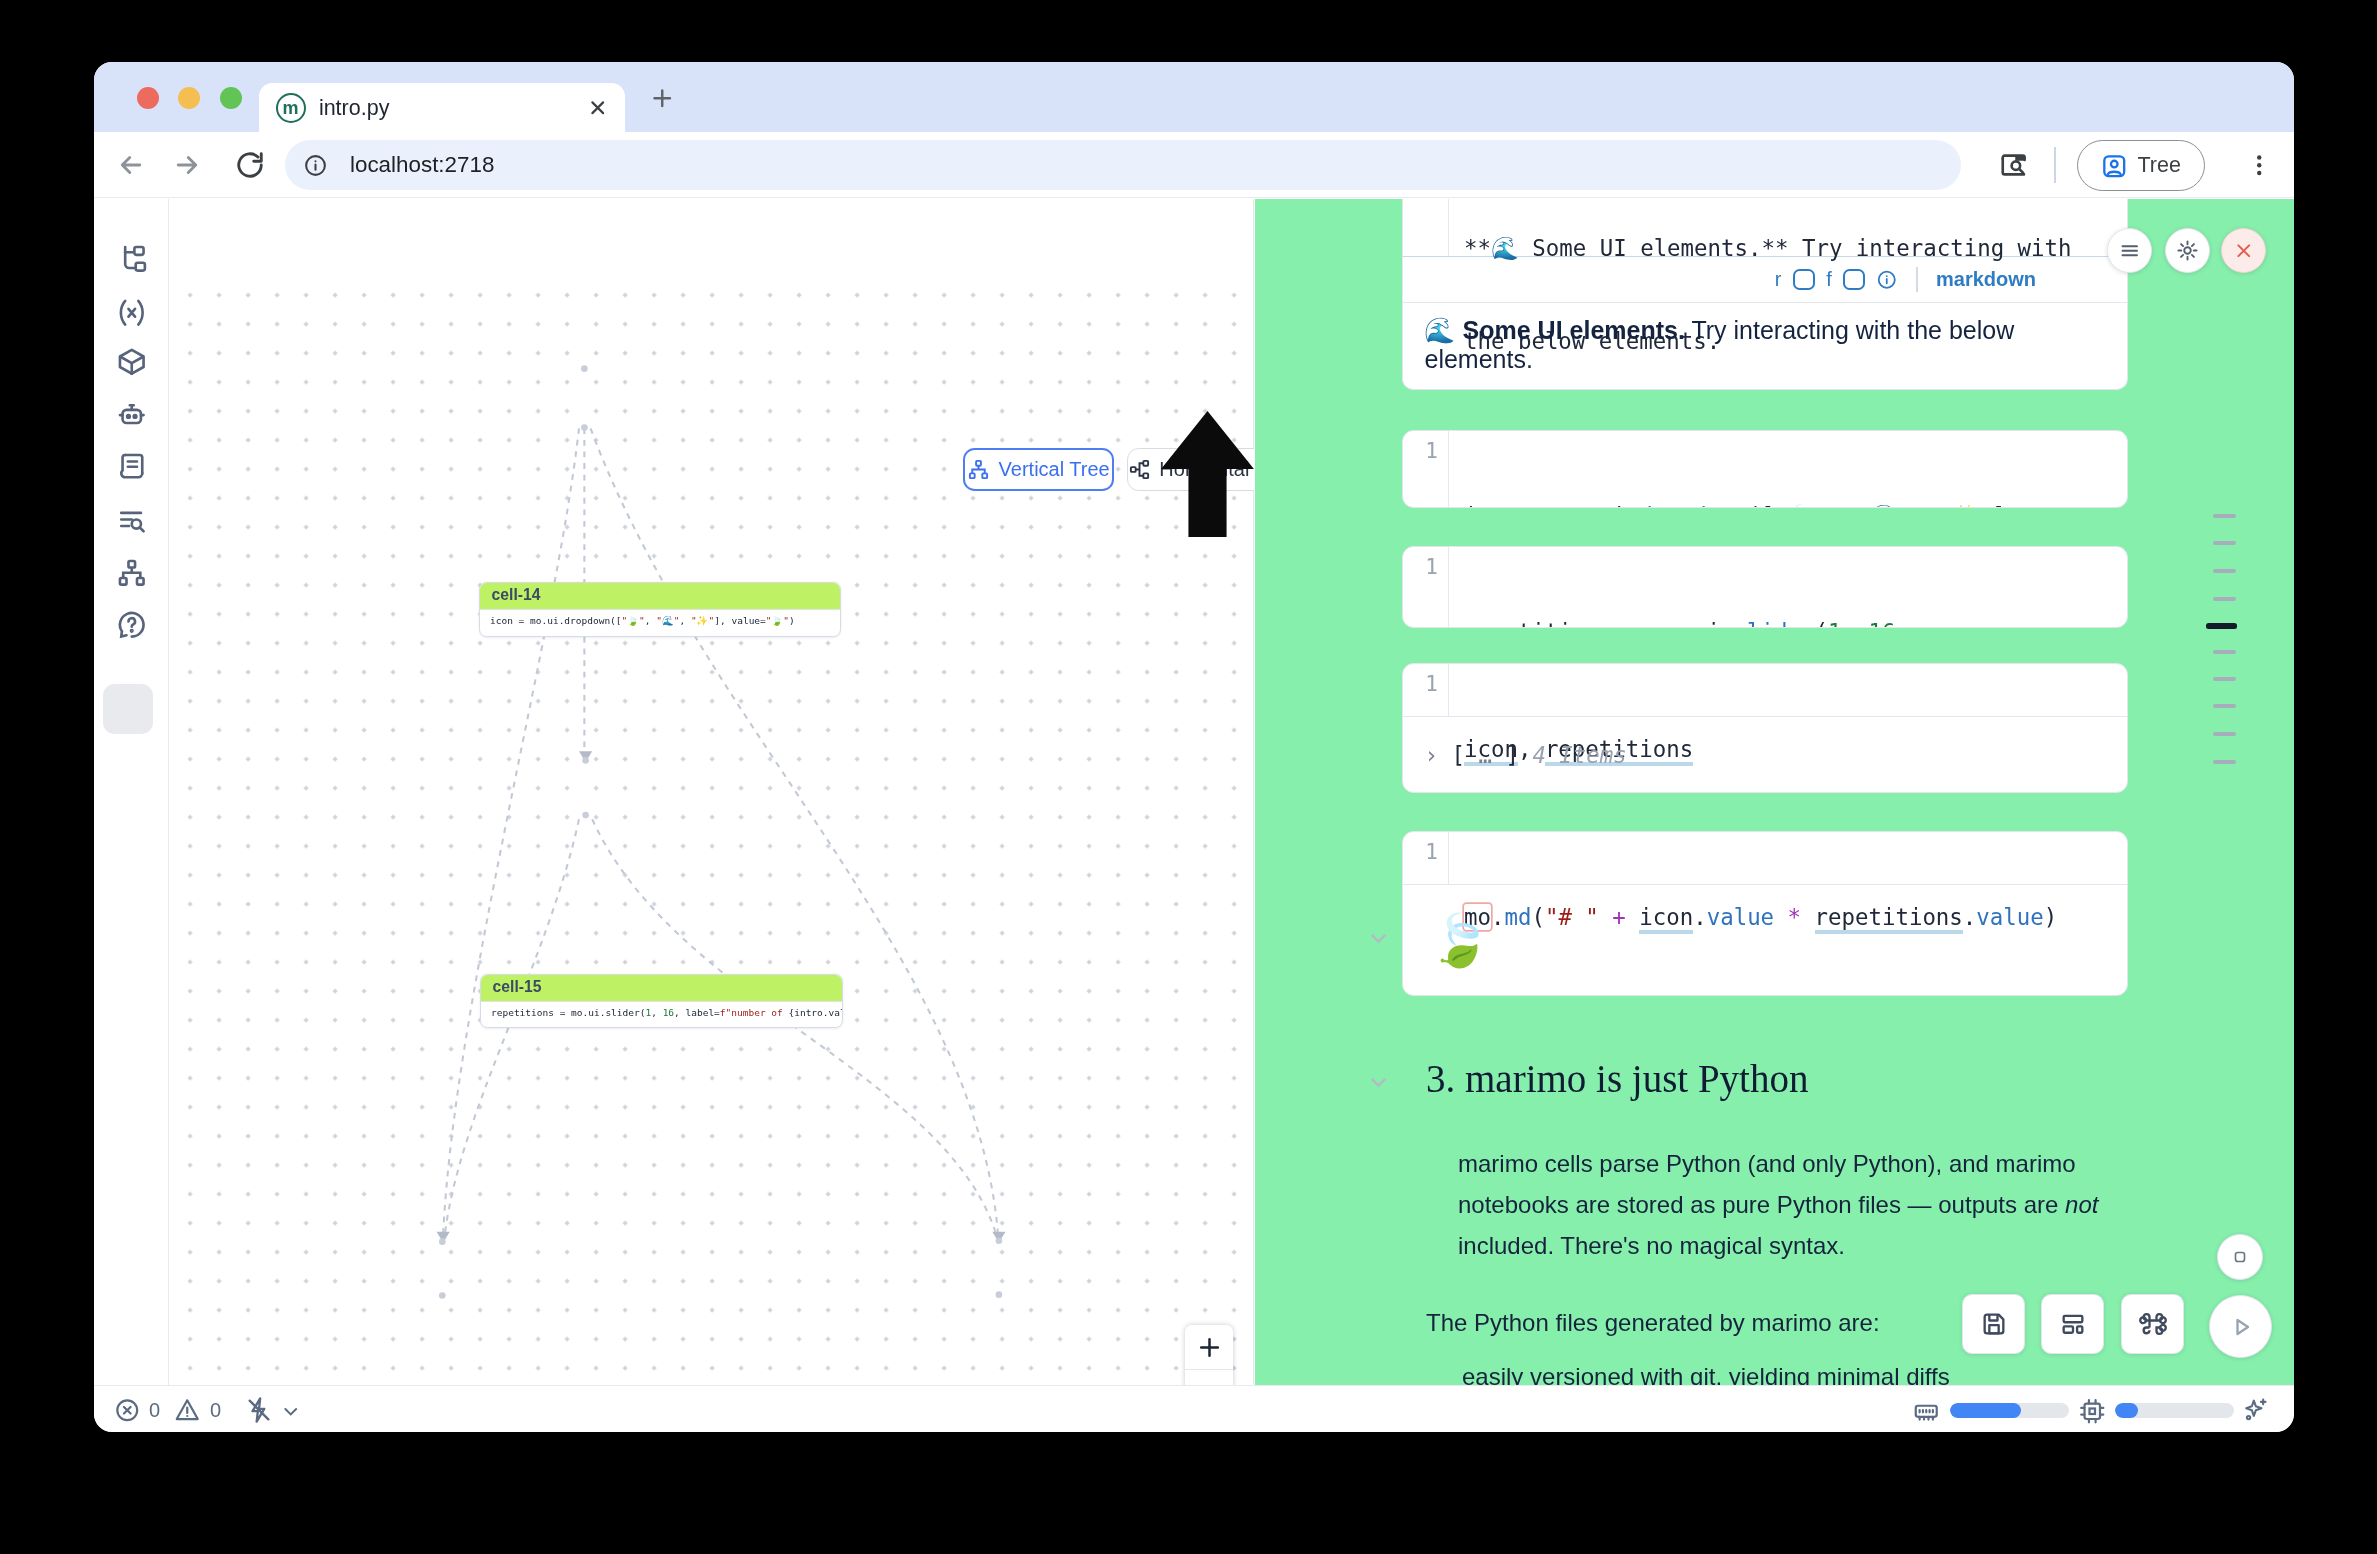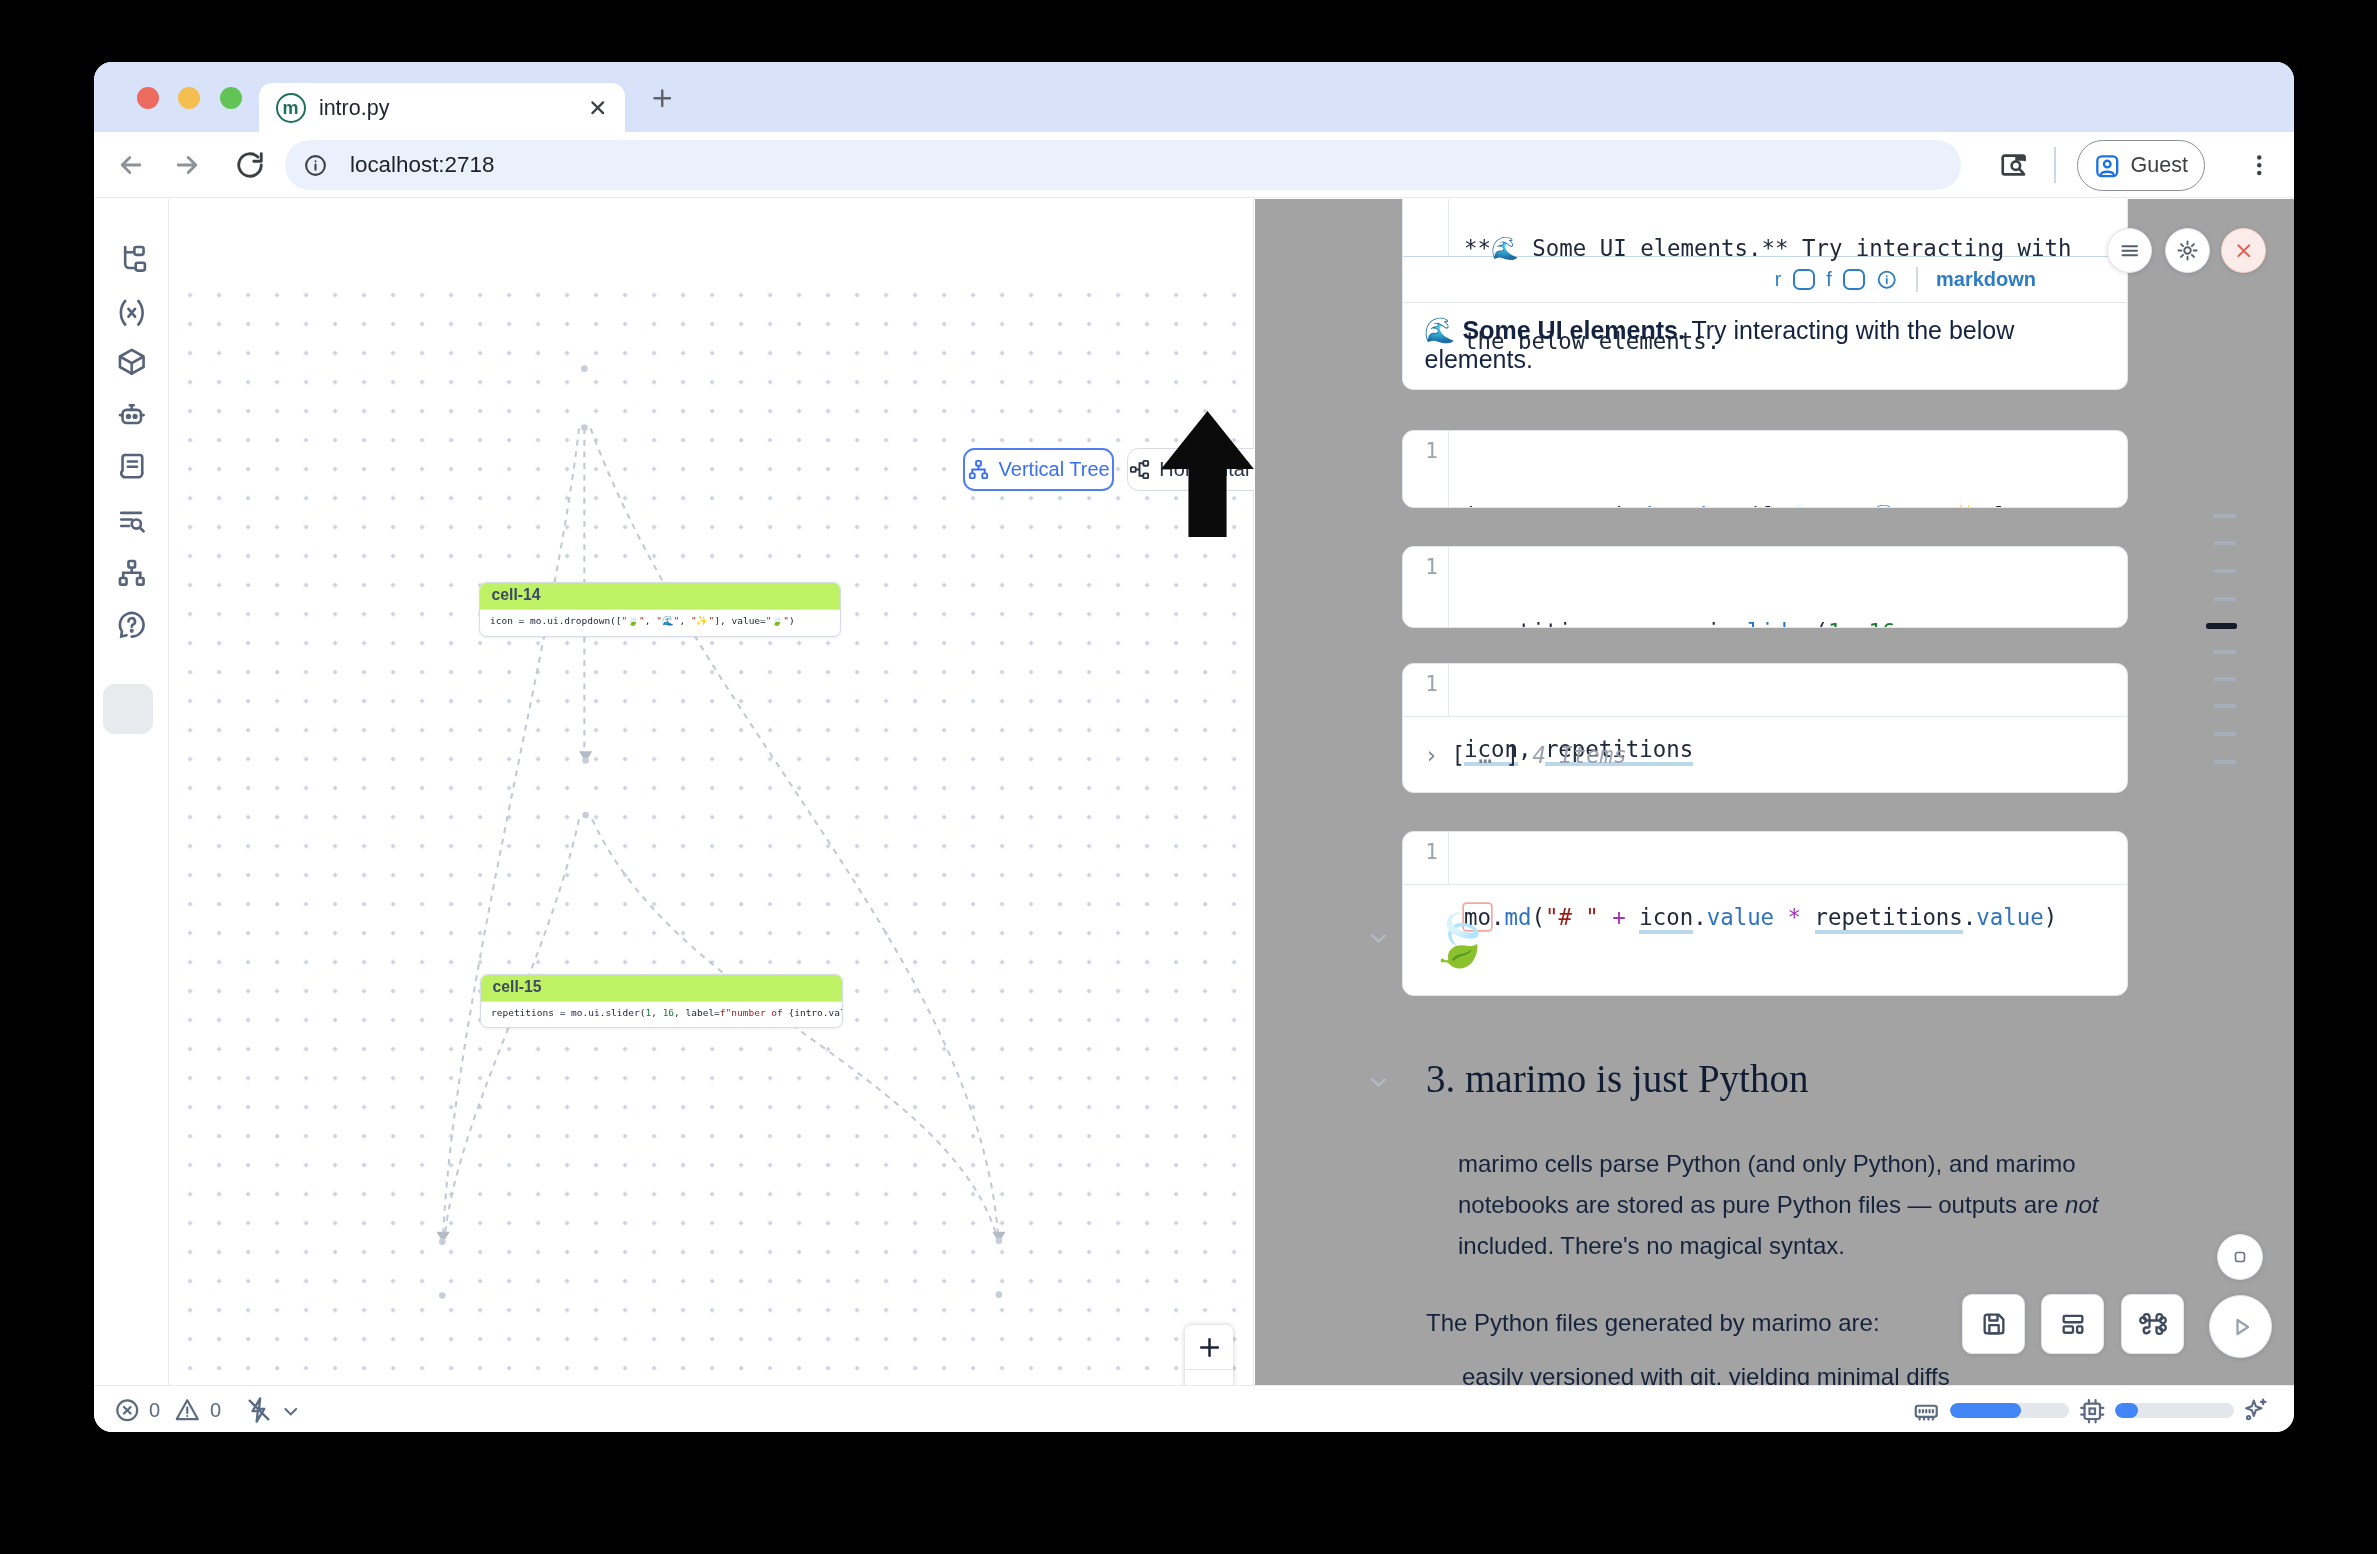--- a/index.html
+++ b/index.html
@@ -152,7 +152,7 @@
           <circle cx="12" cy="10" r="3"></circle>
           <path d="M6.2 19.4c1.2-3.2 10.4-3.2 11.6 0"></path>
         </svg>
-      <span>Guest</span>
+      <span>Tree</span>
     </div>
     <svg class="abs" style="left:2152px;top:20px" width="26.5" height="26.5" viewBox="0 0 24 24" fill="#3c4043">
         <circle cx="12" cy="5" r="2"></circle>

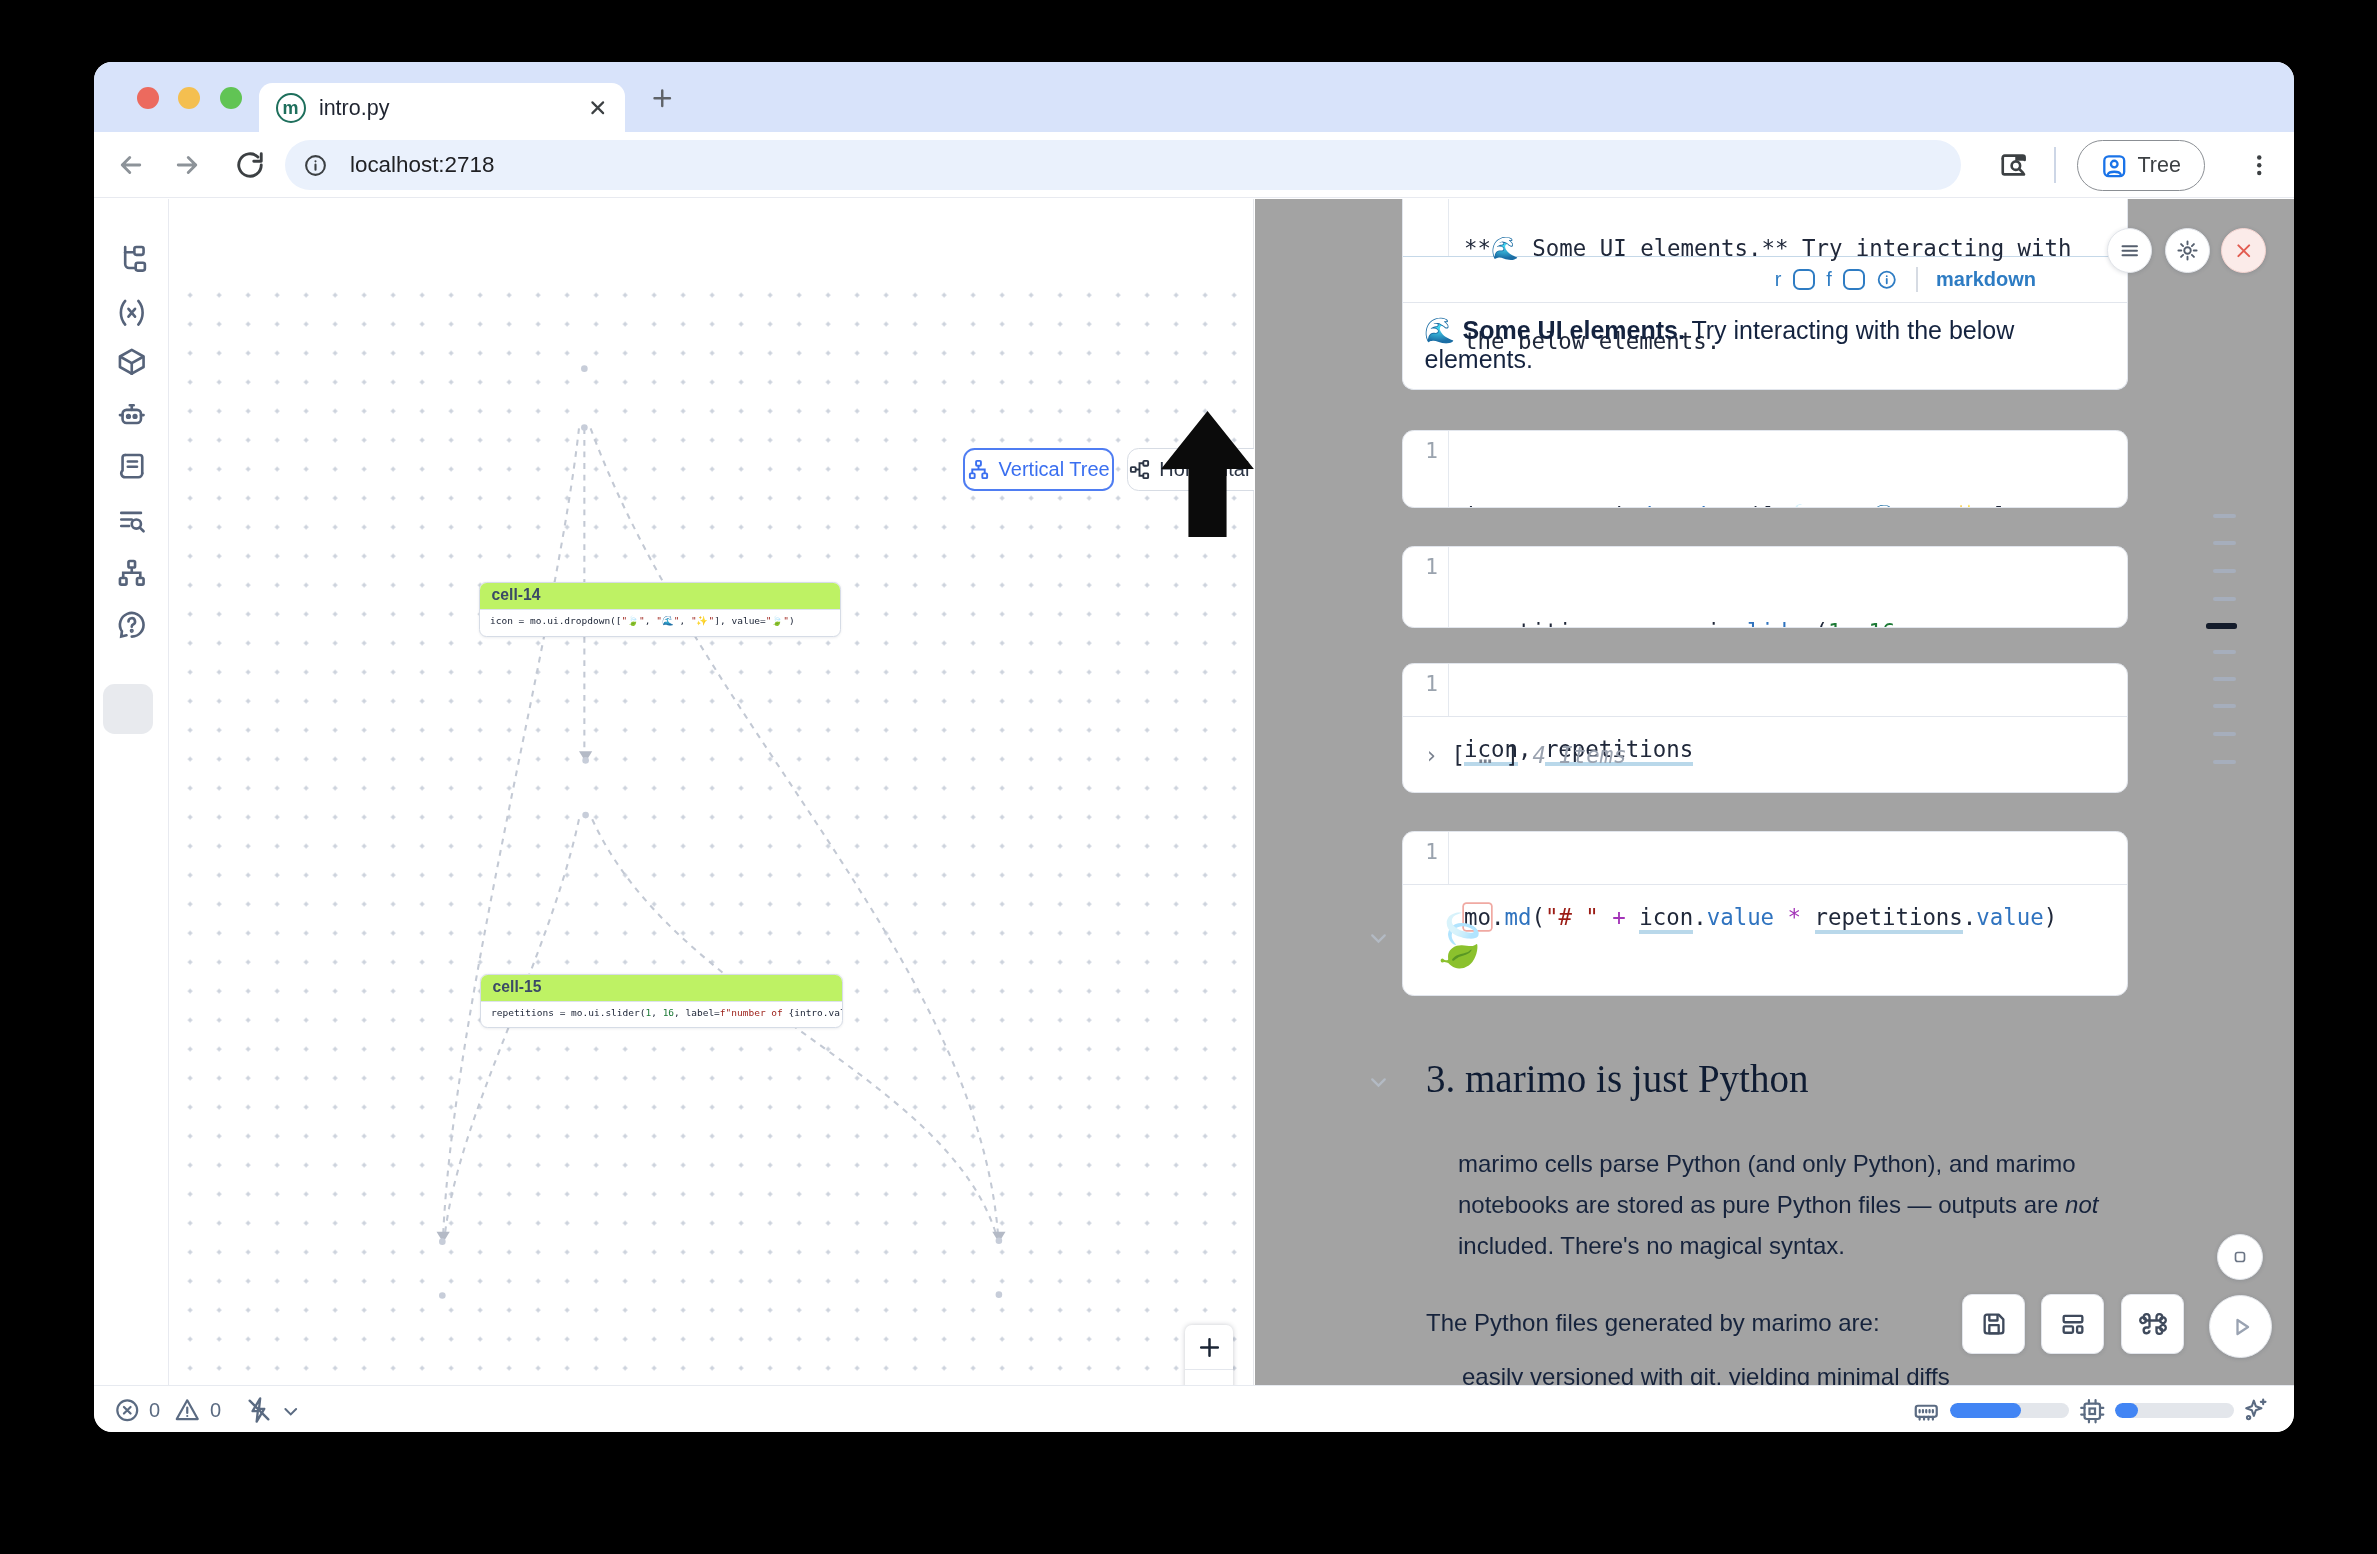--- a/index.html
+++ b/index.html
@@ -55,7 +55,7 @@
   #anno-arrow { left:992px; top:212px; }
 
   
-  #notebook { left:1161px; top:137px; width:1040px; height:1186px; background:#a3a3a3; overflow:hidden; }
+  #notebook { left:1161px; top:137px; width:1040px; height:1186px; background:#86efac; overflow:hidden; }
   .card { left:147px; width:726px; background:#fff; border:1.7px solid #e2e6ed; border-radius:11.6px; overflow:hidden; }
   .code-row { display:flex; }
   .gutter { width:46px; flex:0 0 46px; text-align:right; padding:8.3px 10px 0 0; color:#9aa3ae; font-family:"DejaVu Sans Mono",monospace; font-size:21px; border-right:1.7px solid #e5e9ef; }

